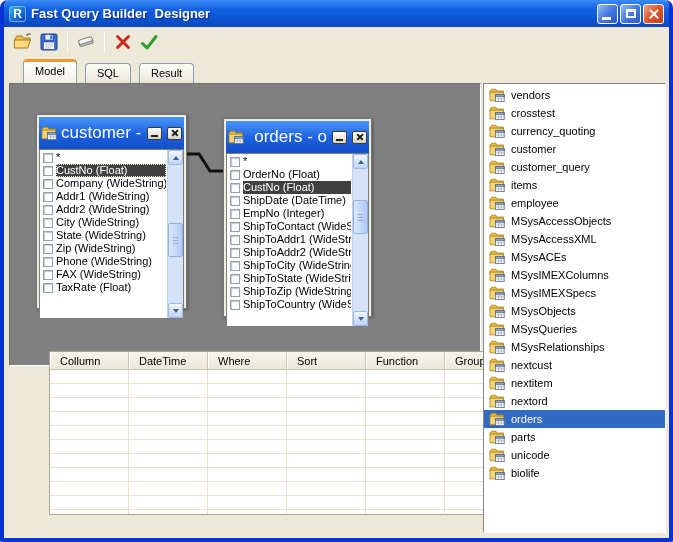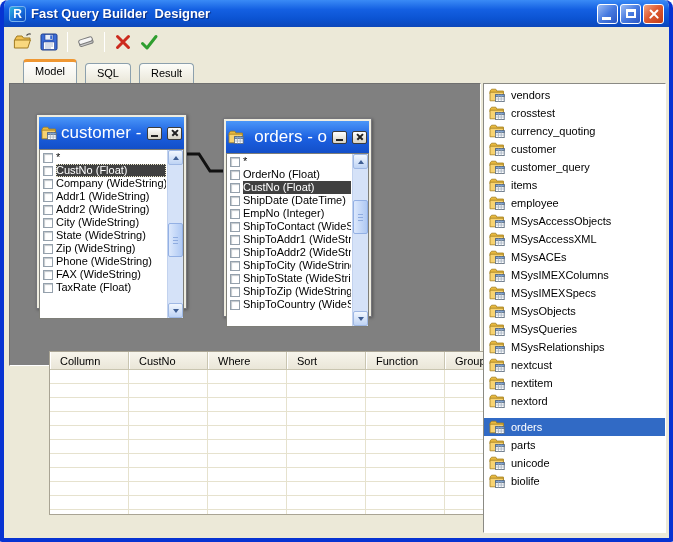--- a/index.html
+++ b/index.html
@@ -364,7 +364,7 @@
 
         <div class="grid-hcell">Collumn</div>
 
-        <div class="grid-hcell">CustNo</div>
+        <div class="grid-hcell">DateTime</div>
 
         <div class="grid-hcell">Where</div>
 

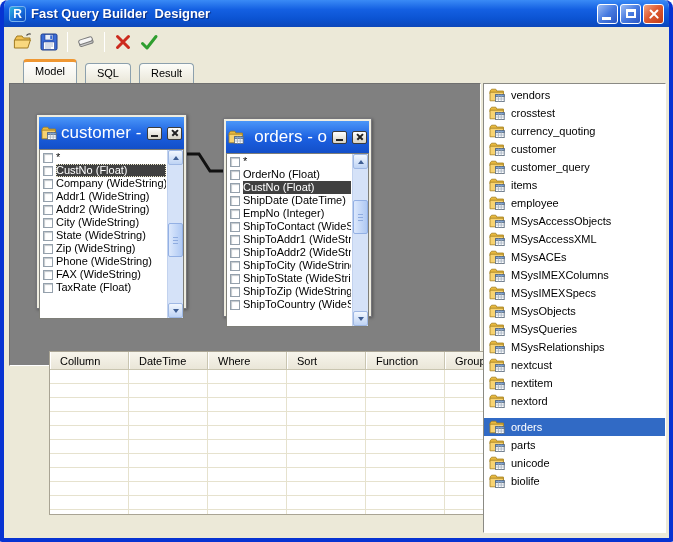--- a/index.html
+++ b/index.html
@@ -91,7 +91,7 @@
   .right-panel{position:absolute;left:479px;top:83px;width:183px;height:450px;background:#fff;
     border:1px solid #8A8A84;border-bottom-color:#fff;border-right-color:#fff;padding:2px 0;overflow:hidden;}
   .side-row{display:flex;align-items:center;height:18px;padding:0 2px 0 5px;gap:6px;font-size:11px;color:#000;}
-  .side-row.selected{background:#316AC5;color:#fff;margin-top:8px;}
+  .side-row.selected{background:#316AC5;color:#fff;}
   .side-label{white-space:nowrap;overflow:hidden;}
   .tbl-icon{display:inline-flex;width:16px;height:16px;flex:0 0 16px;}
 </style>

